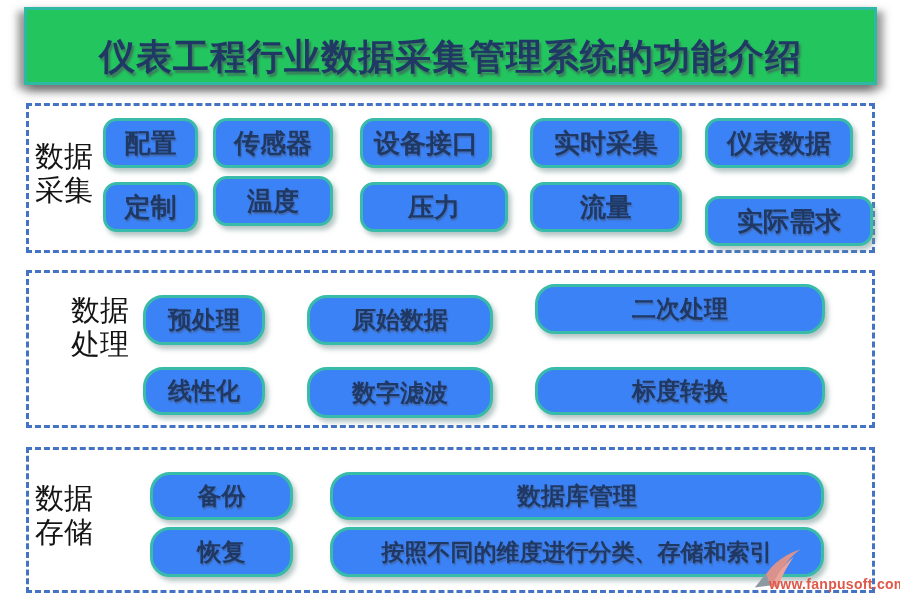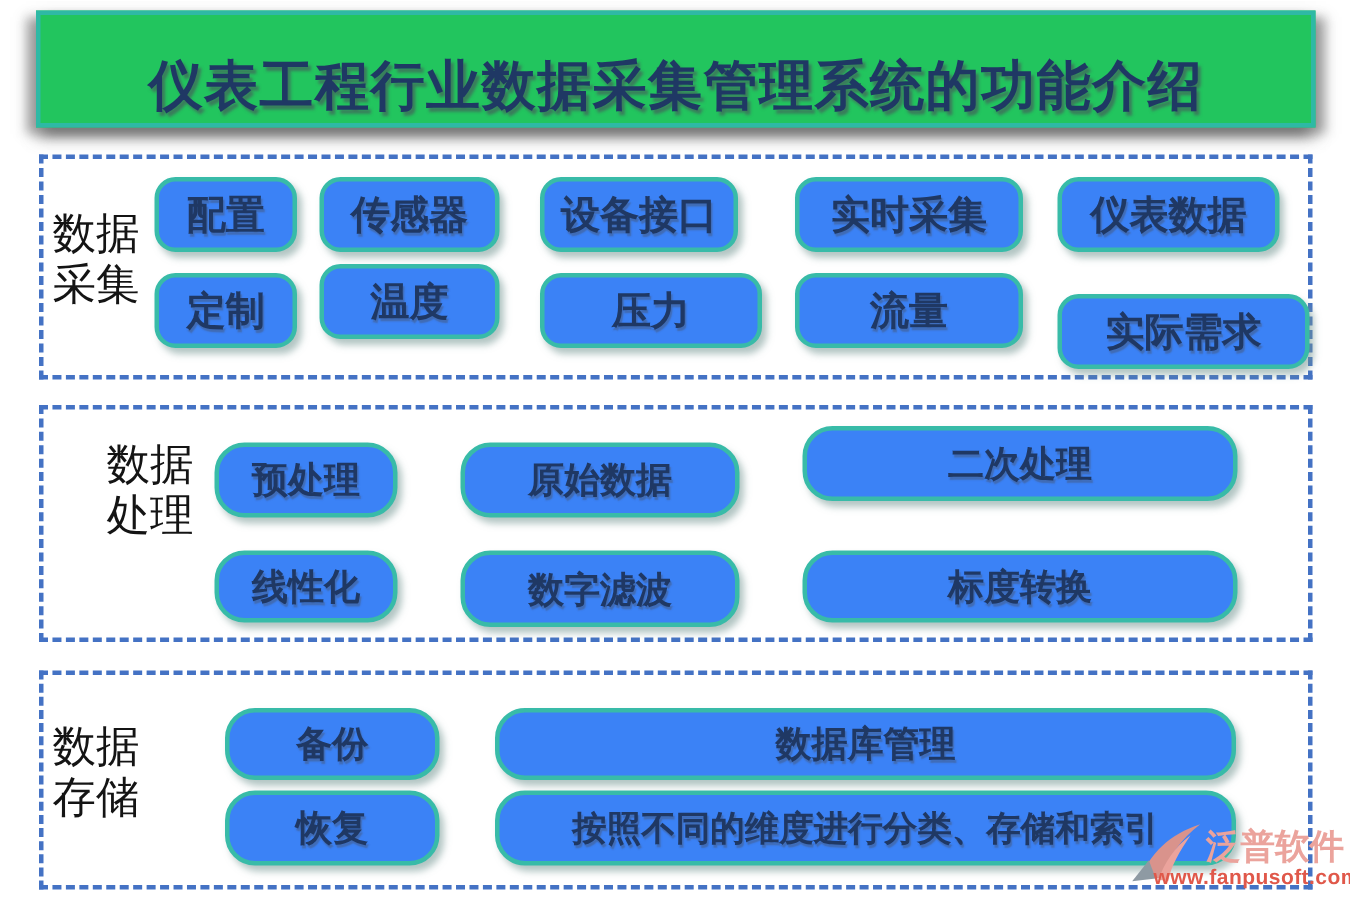--- a/index.html
+++ b/index.html
@@ -99,7 +99,6 @@
     <path d="M3 43 L15 28 L20 41 Z" fill="#8e9aa3"></path>
     <path d="M22 42 C26 30, 34 18, 45 10 C37 22, 31 32, 29 43 Z" fill="#eba39c"></path>
   </svg>
-  <div class="wm-brand">泛普软件</div>
   <div class="wm-url">www.fanpusoft.com</div>
 </div>
 

